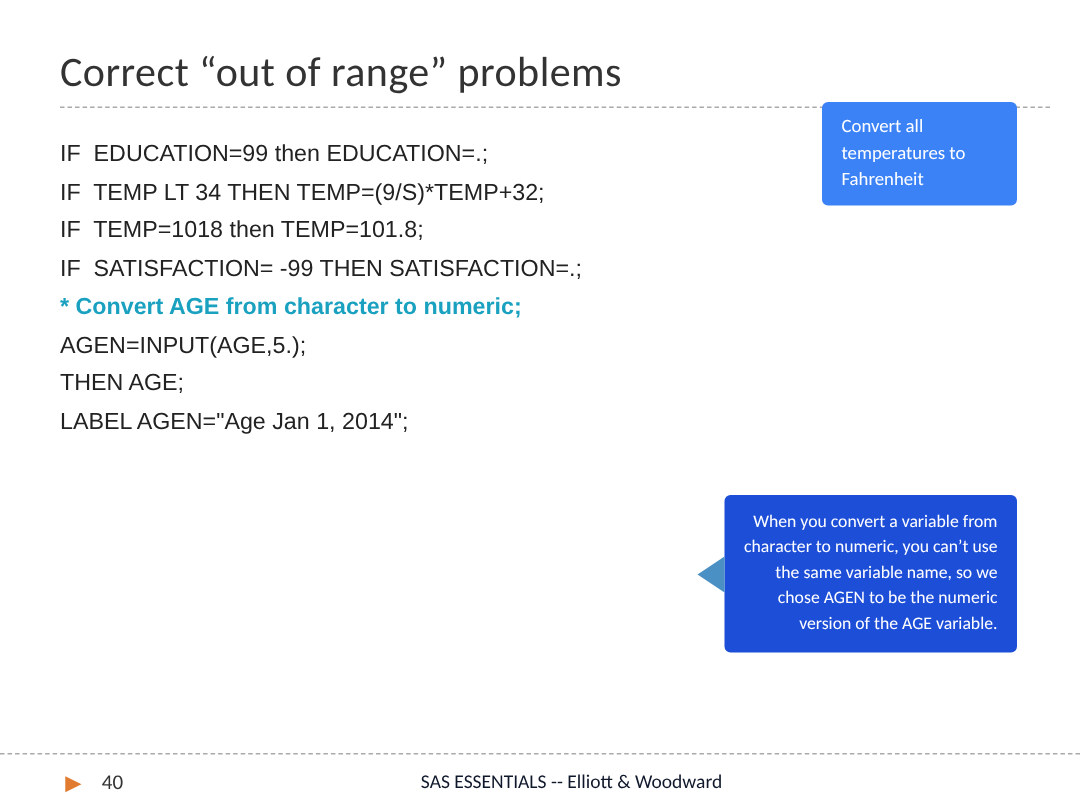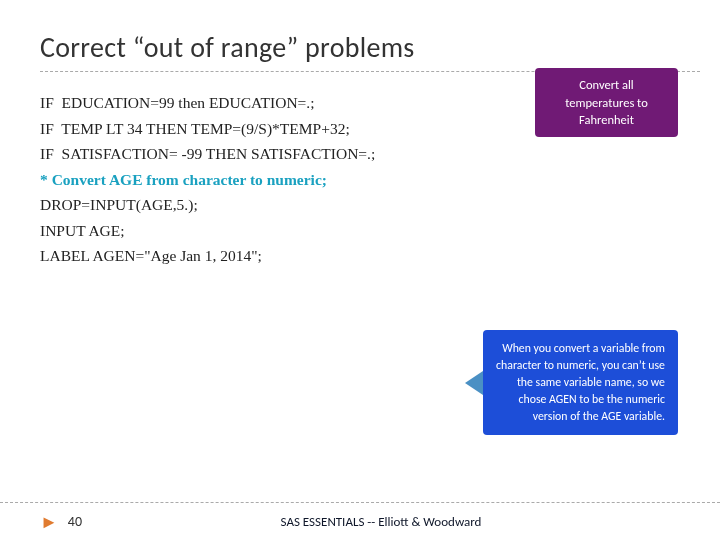--- a/index.html
+++ b/index.html
@@ -57,13 +57,13 @@
       position: absolute;
       top: 68px;
       right: 42px;
-      background: #701a75;
+      background: #3b82f6;
       color: #fff;
       font-size: 12.5px;
-      text-align: center;
+      text-align: left;
       padding: 8px 13px;
       border-radius: 4px;
-      width: 143px;
+      width: 130px;
       line-height: 1.4;
     }
 

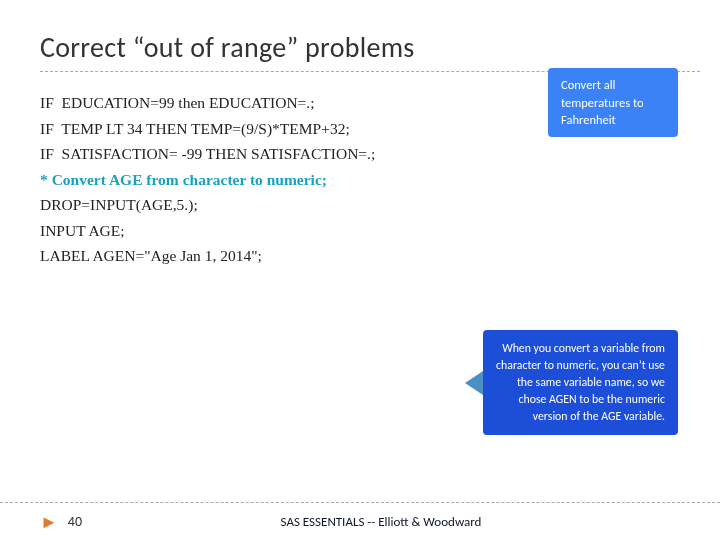--- a/index.html
+++ b/index.html
@@ -36,7 +36,7 @@
     }
 
     .code-block {
-      font-family: Liberation Serif, serif;
+      font-family: Liberation Sans, sans-serif;
       font-size: 15.5px;
       line-height: 1.65;
       color: #222;

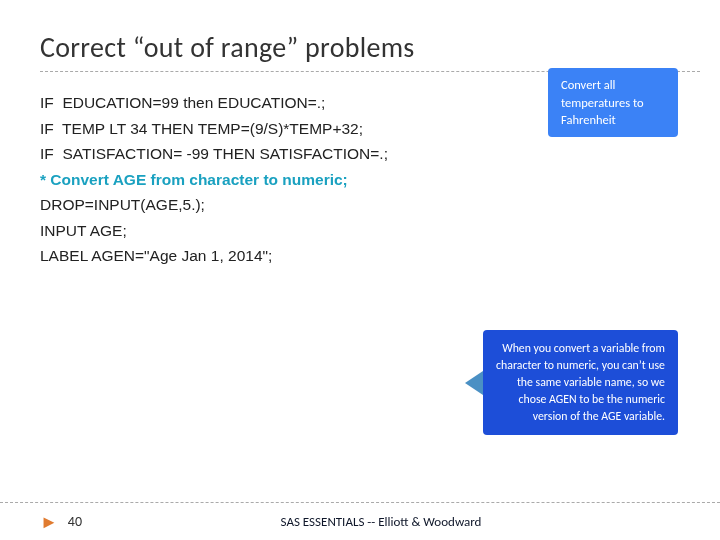--- a/index.html
+++ b/index.html
@@ -139,6 +139,7 @@
   <div class="code-block">
     <span class="code-line">IF  EDUCATION=99 <span style="font-weight:normal">then</span> EDUCATION=.;</span>
     <span class="code-line">IF  TEMP LT 34 THEN TEMP=(9/S)*TEMP+32;</span>
+    <span class="code-line">IF  TEMP=1018 <span style="font-weight:normal">then</span> TEMP=101.8;</span>
     <span class="code-line">IF  SATISFACTION= -99 THEN SATISFACTION=.;</span>
     <span class="code-line code-cyan">* Convert AGE from character to numeric;</span>
     <span class="code-line">DROP=INPUT(AGE,5.);</span>

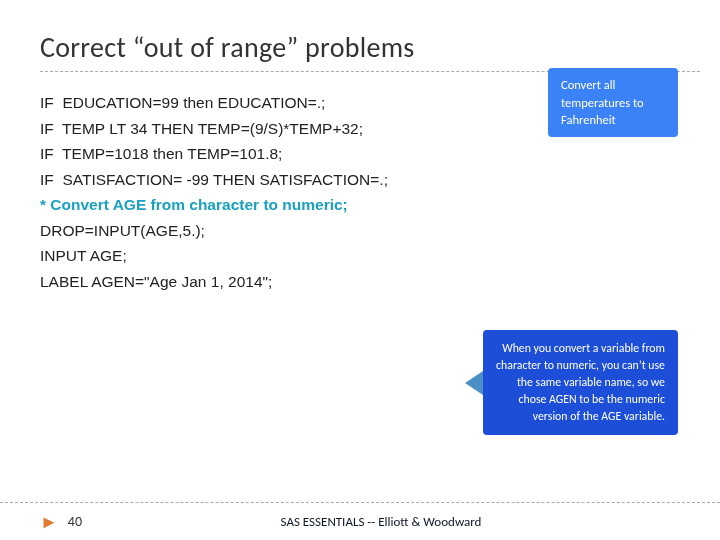--- a/index.html
+++ b/index.html
@@ -142,7 +142,7 @@
     <span class="code-line">IF  TEMP=1018 <span style="font-weight:normal">then</span> TEMP=101.8;</span>
     <span class="code-line">IF  SATISFACTION= -99 THEN SATISFACTION=.;</span>
     <span class="code-line code-cyan">* Convert AGE from character to numeric;</span>
-    <span class="code-line">DROP=INPUT(AGE,5.);</span>
+    <span class="code-line">AGEN=INPUT(AGE,5.);</span>
     <span class="code-line">INPUT AGE;</span>
     <span class="code-line">LABEL AGEN="Age Jan 1, 2014";</span>
   </div>

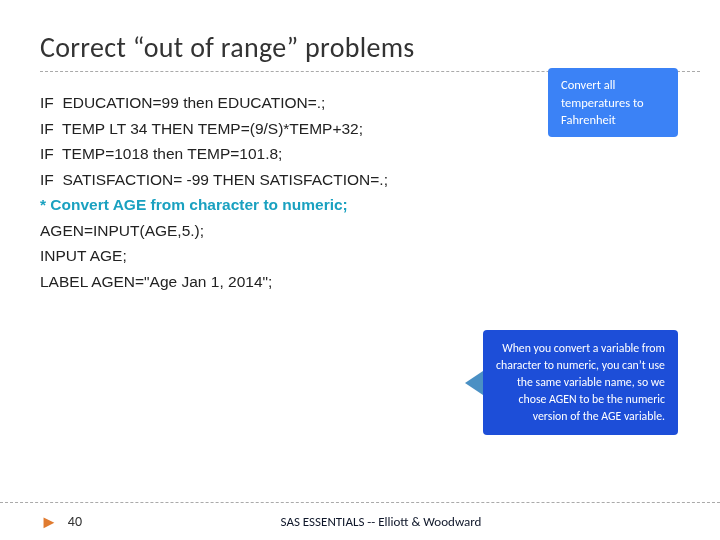--- a/index.html
+++ b/index.html
@@ -143,7 +143,7 @@
     <span class="code-line">IF  SATISFACTION= -99 THEN SATISFACTION=.;</span>
     <span class="code-line code-cyan">* Convert AGE from character to numeric;</span>
     <span class="code-line">AGEN=INPUT(AGE,5.);</span>
-    <span class="code-line">INPUT AGE;</span>
+    <span class="code-line">THEN AGE;</span>
     <span class="code-line">LABEL AGEN="Age Jan 1, 2014";</span>
   </div>
 

